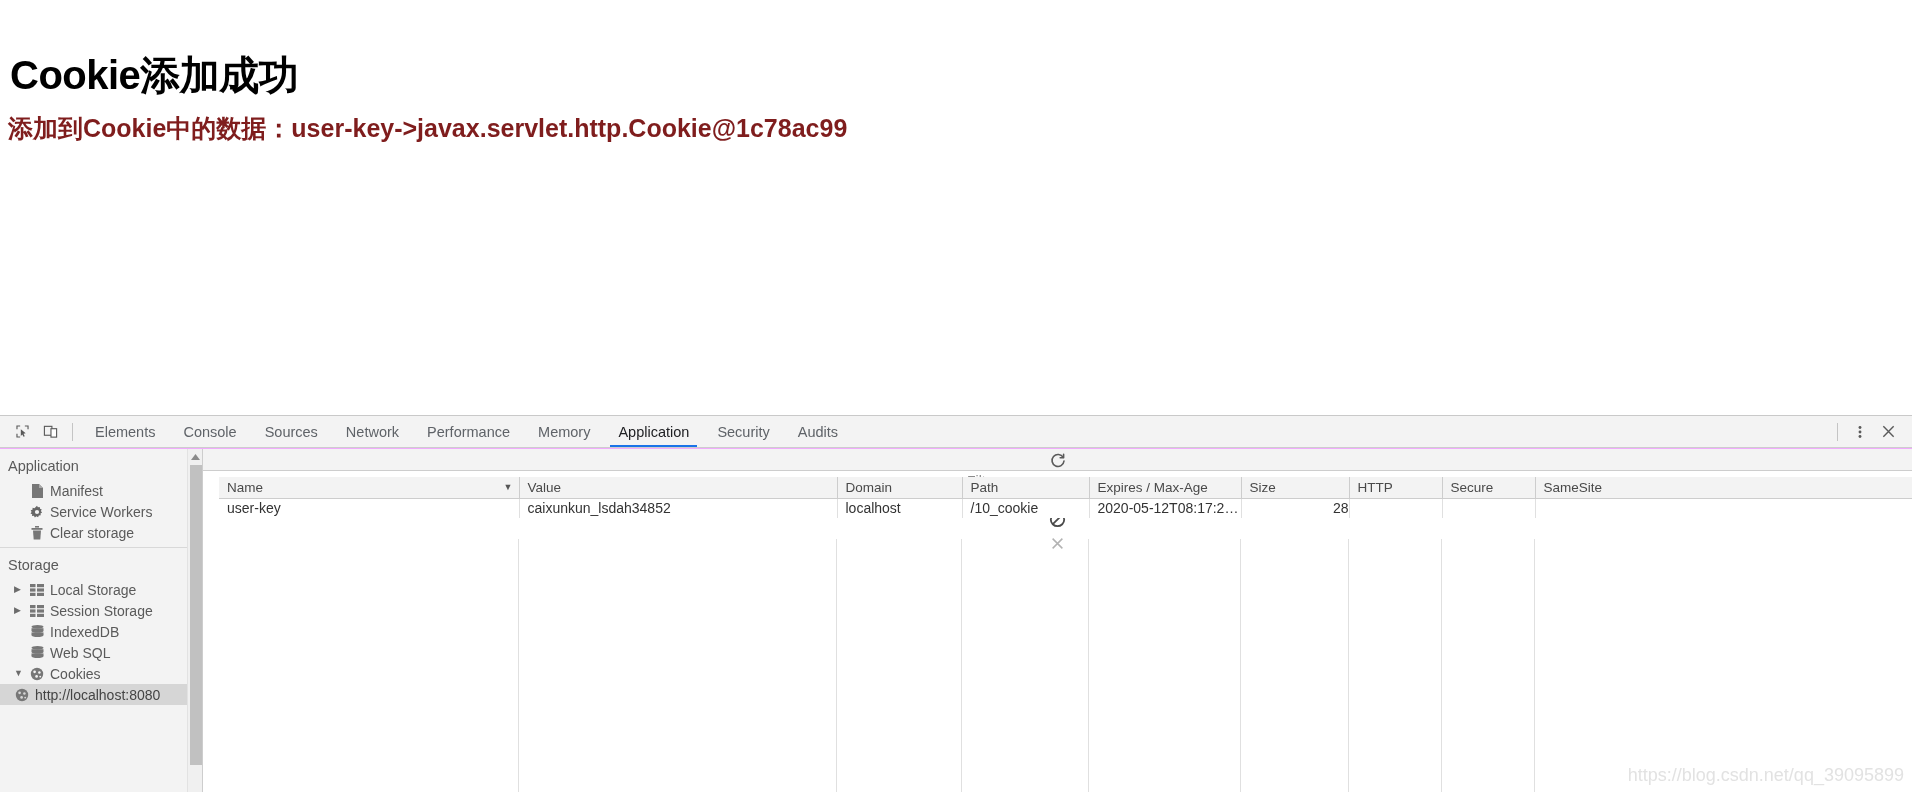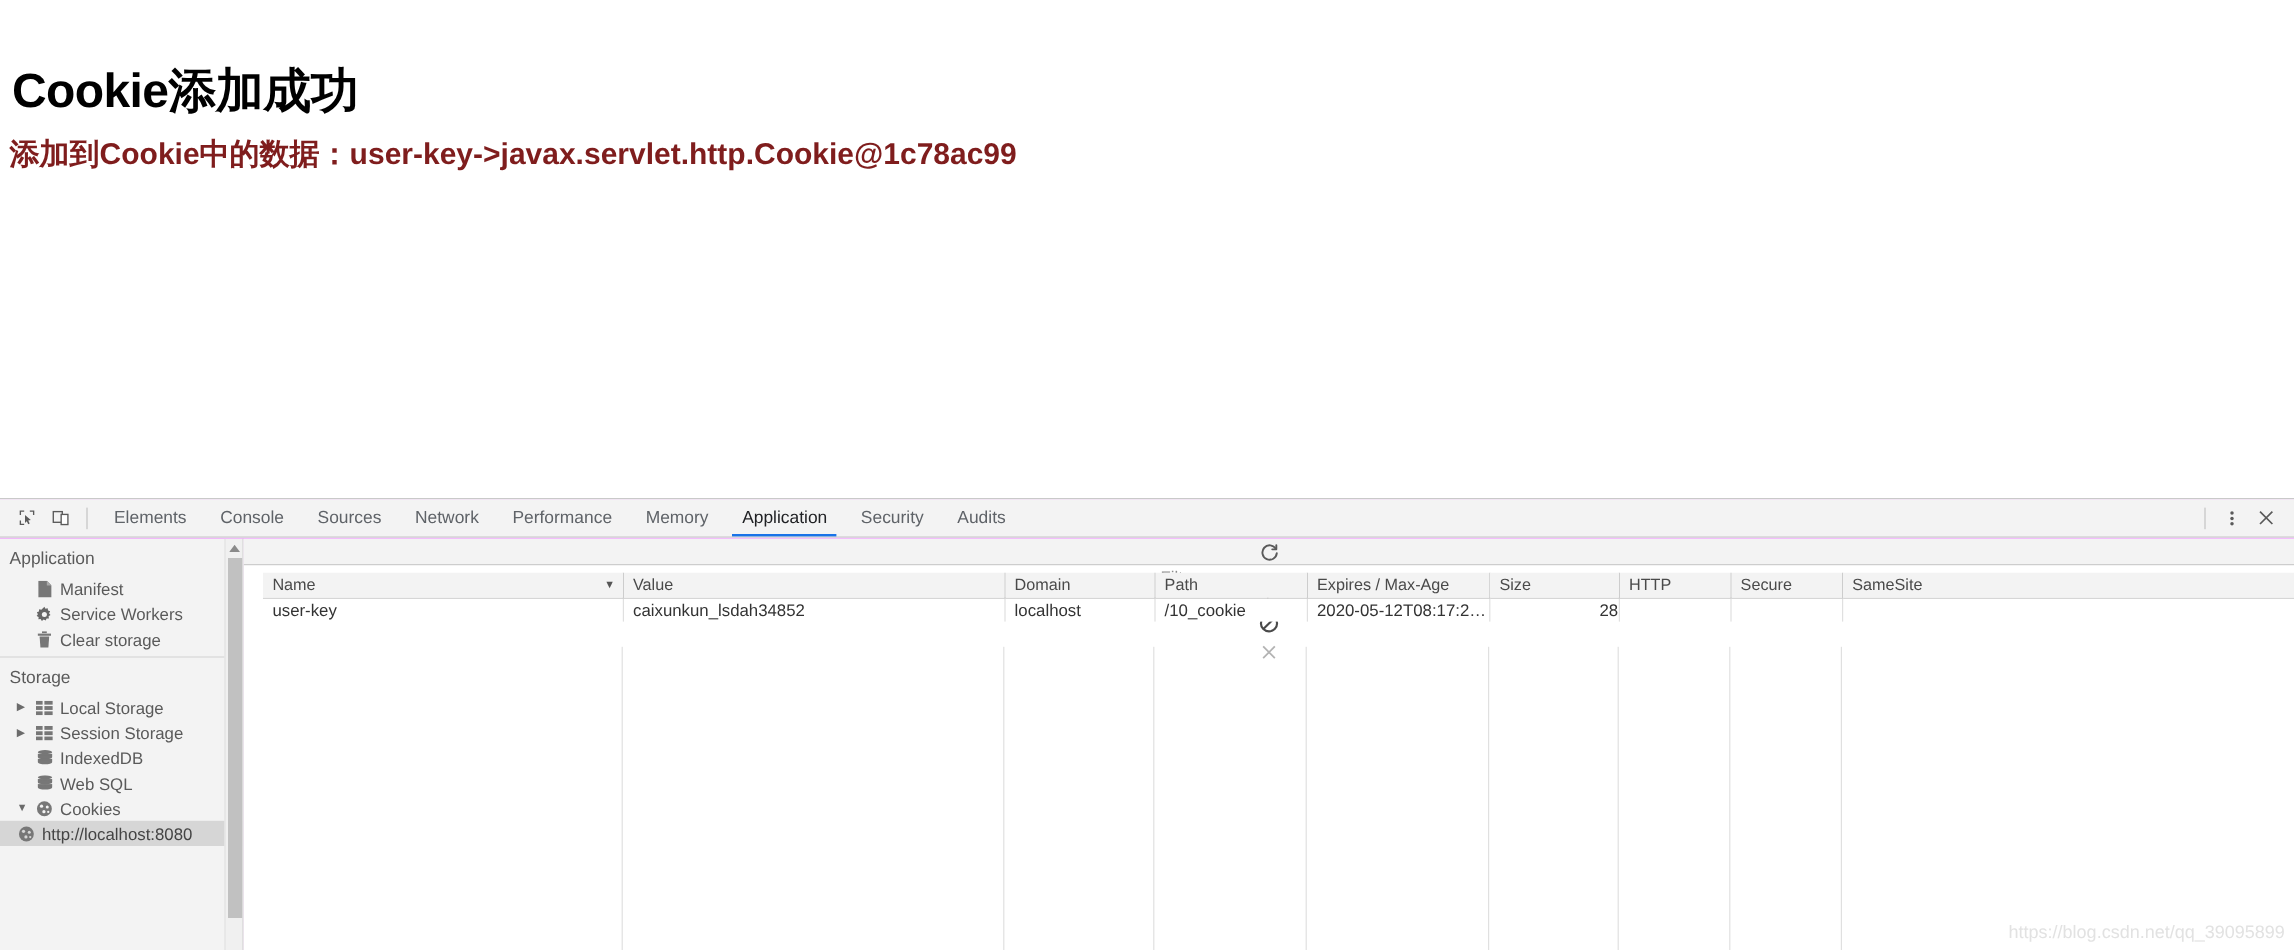--- a/index.html
+++ b/index.html
@@ -301,7 +301,7 @@
   #watermark {
     position: absolute;
     right: 8px; bottom: 6px;
-    font-size: 15px;
+    font-size: 18px;
     color: #e2e2e2;
     white-space: nowrap;
     user-select: none;

